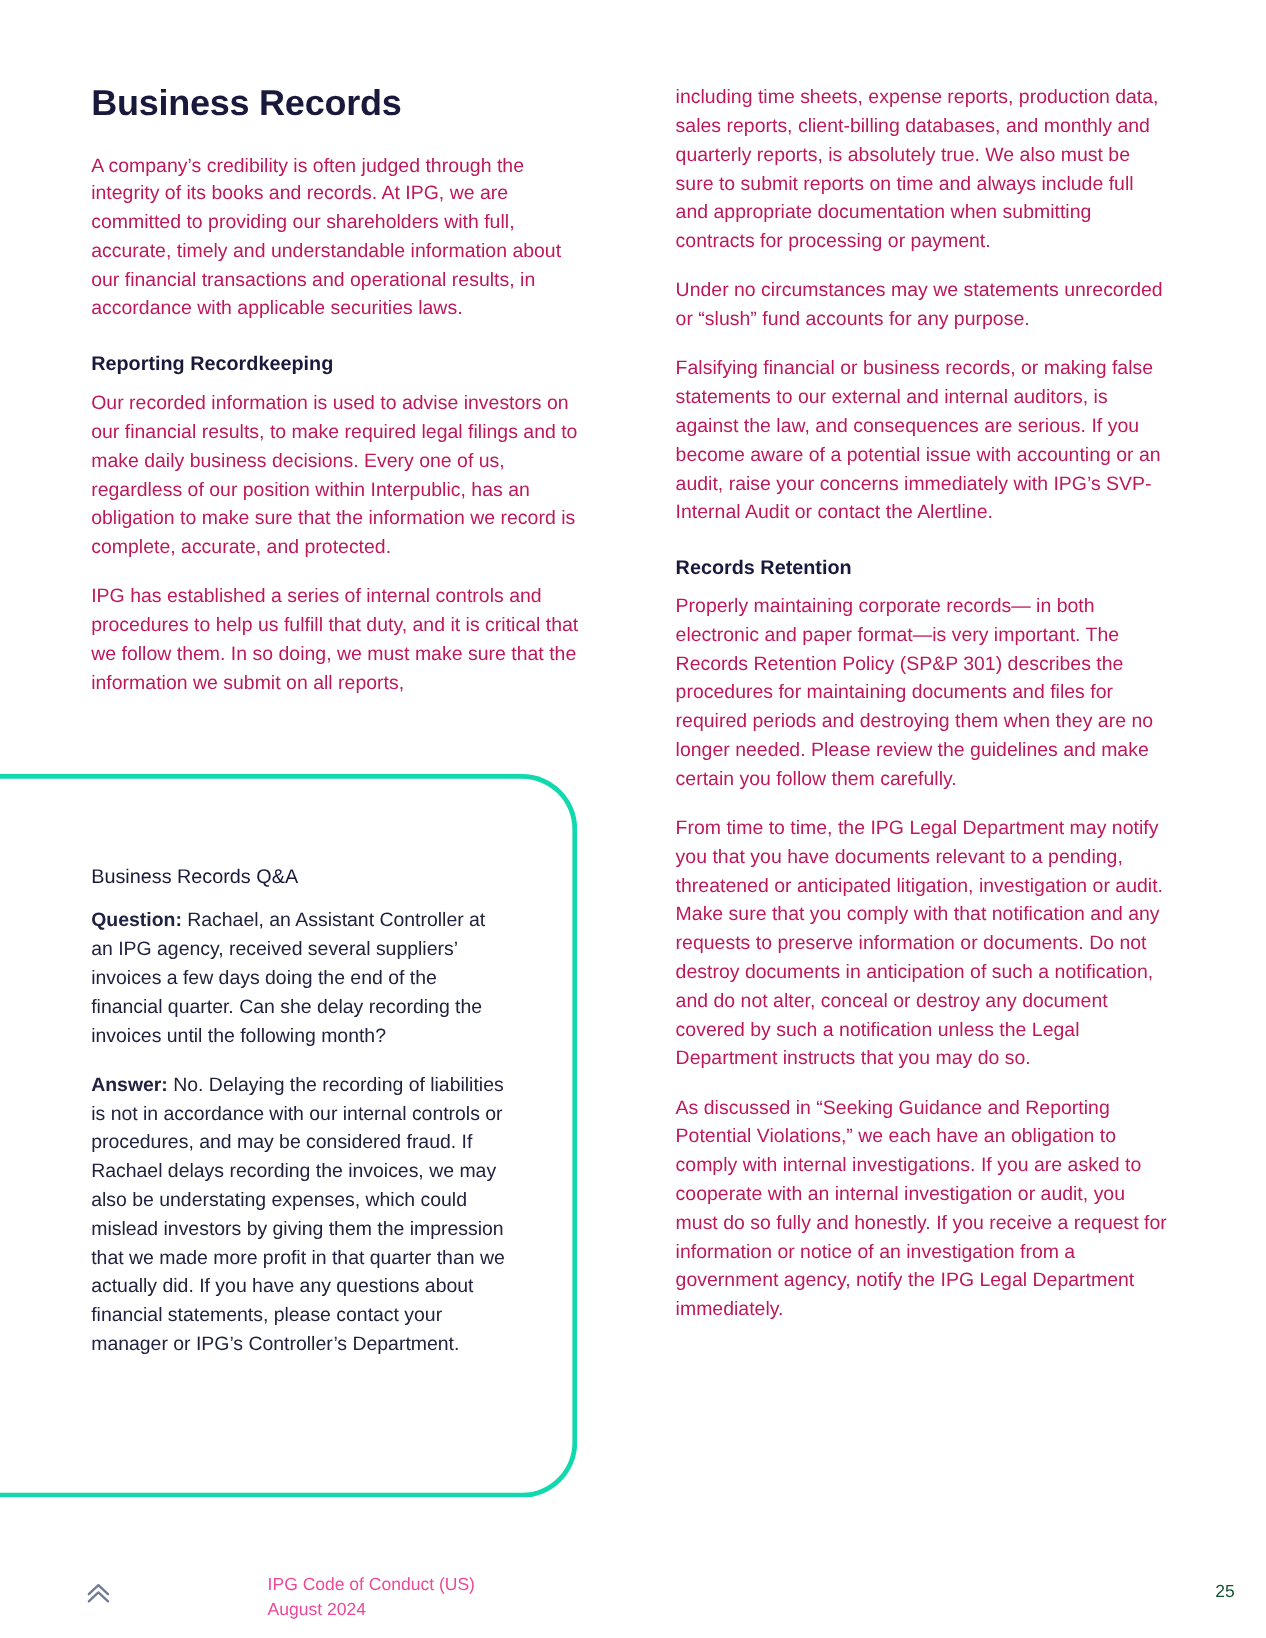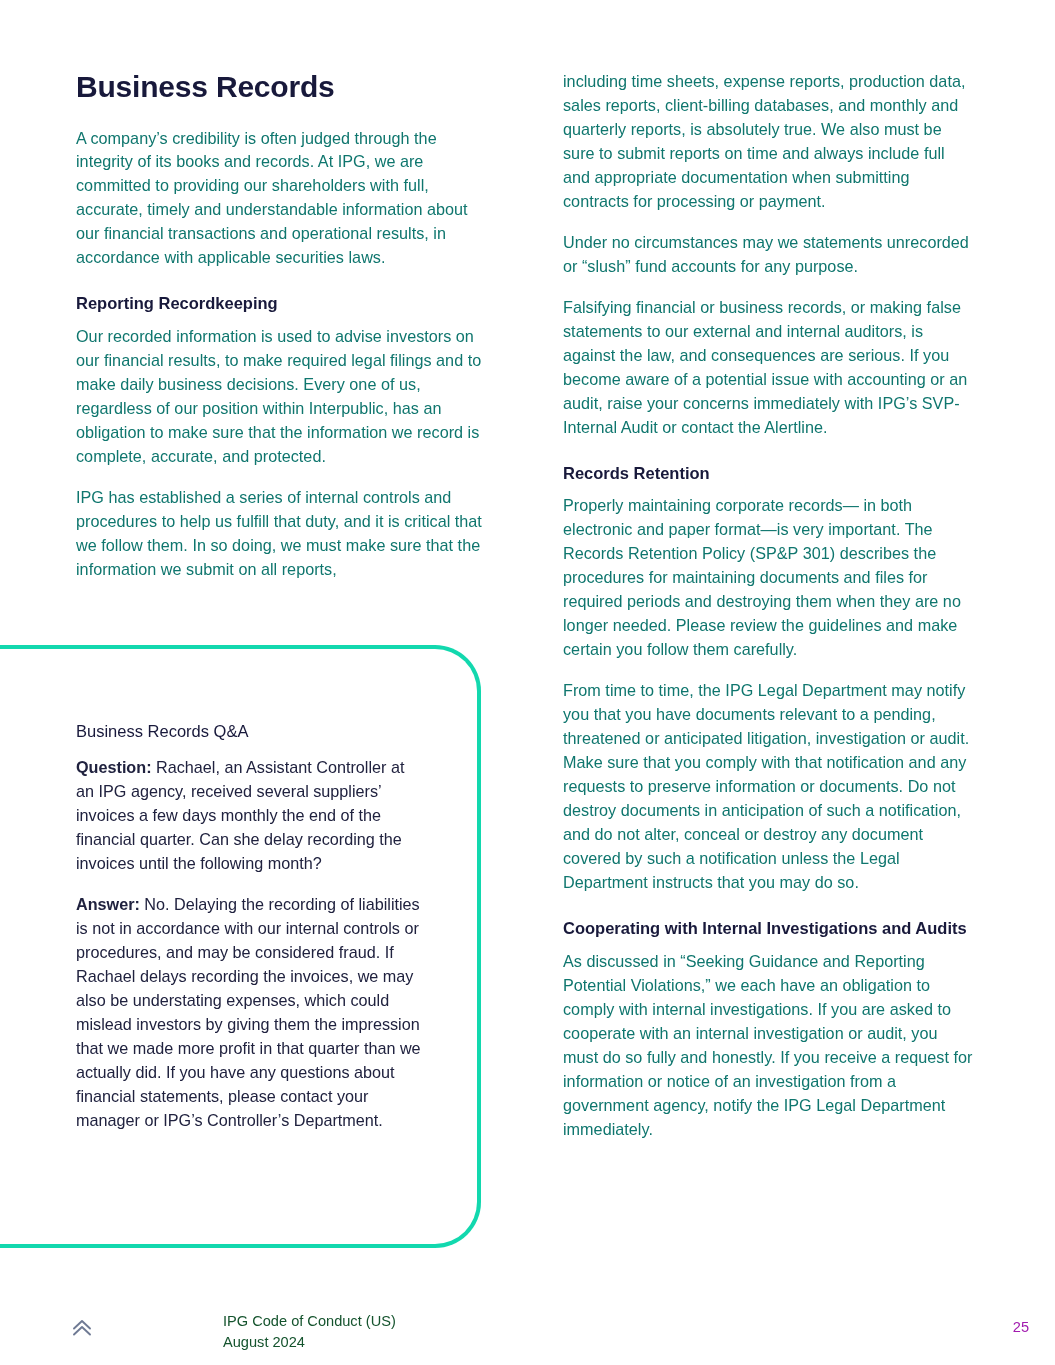--- a/index.html
+++ b/index.html
@@ -78,7 +78,7 @@
   p.body-text {
     font-size: 16.2px;
     line-height: 1.48;
-    color: #0f766e;
+    color: #be185d;
     margin-bottom: 17px;
     letter-spacing: 0.02px;
   }

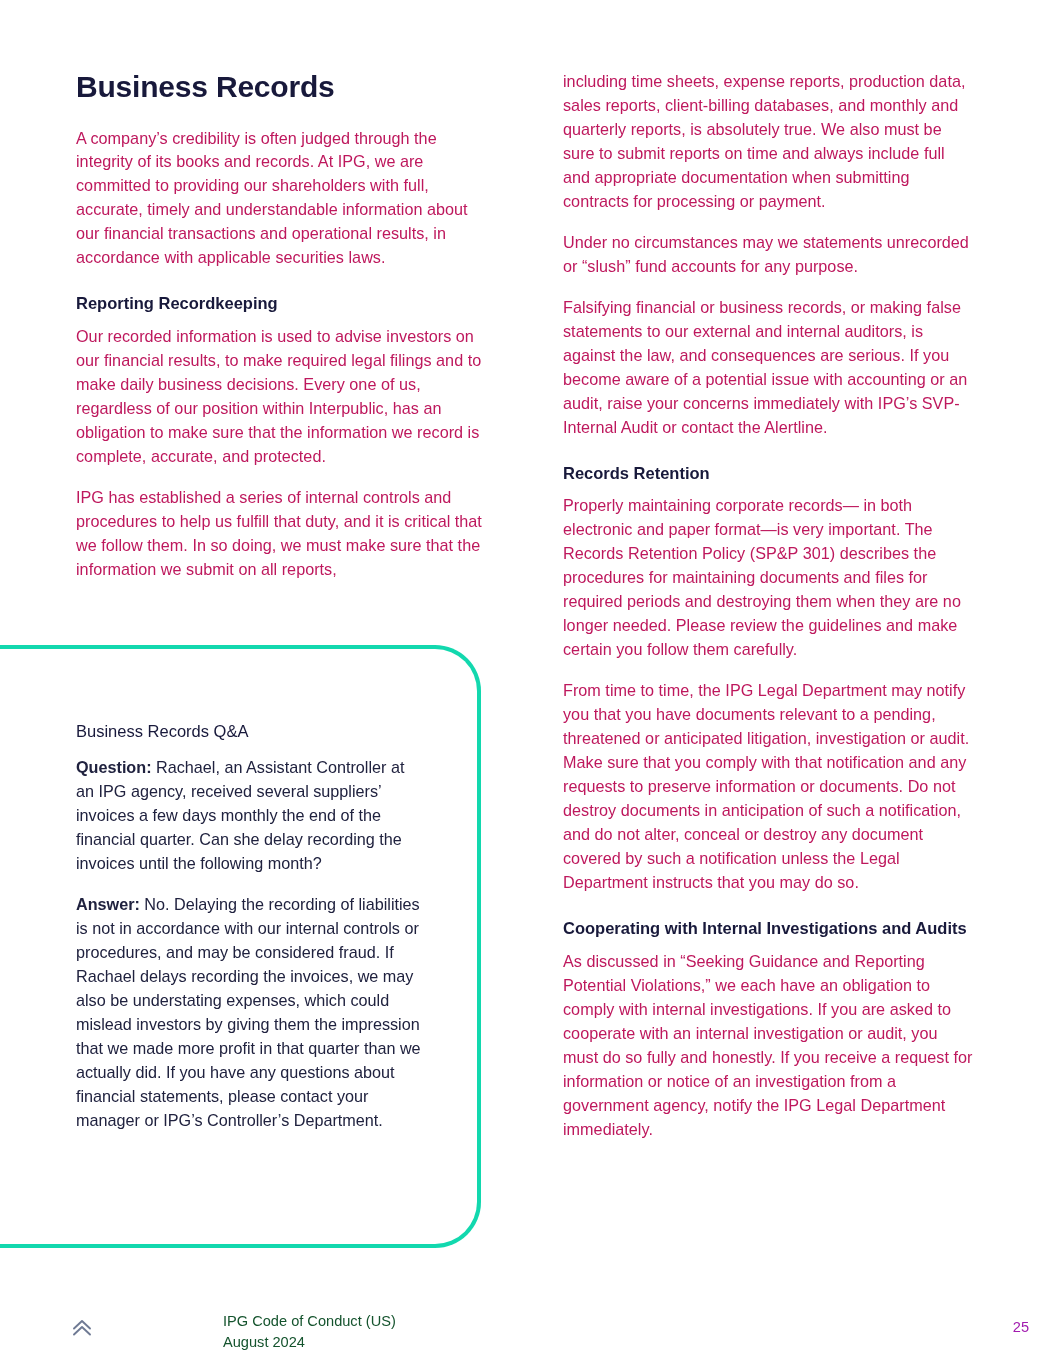--- a/index.html
+++ b/index.html
@@ -194,7 +194,7 @@
   <div class="qa-content">
     <h3>Business Records Q&amp;A</h3>
 
-    <p><span class="lead-in">Question:</span><span> Rachael, an Assistant Controller at an IPG agency, received several suppliers’ invoices a few days monthly the end of the financial quarter. Can she delay recording the invoices until the following month?</span></p>
+    <p><span class="lead-in">Question:</span><span> Rachael, an Assistant Controller at an IPG agency, received several suppliers’ invoices a few days doing the end of the financial quarter. Can she delay recording the invoices until the following month?</span></p>
 
     <p><span class="lead-in">Answer:</span><span> No. Delaying the recording of liabilities is not in accordance with our internal controls or procedures, and may be considered fraud. If Rachael delays recording the invoices, we may also be understating expenses, which could mislead investors by giving them the impression that we made more profit in that quarter than we actually did. If you have any questions about financial statements, please contact your manager or IPG’s Controller’s Department.</span></p>
   </div>

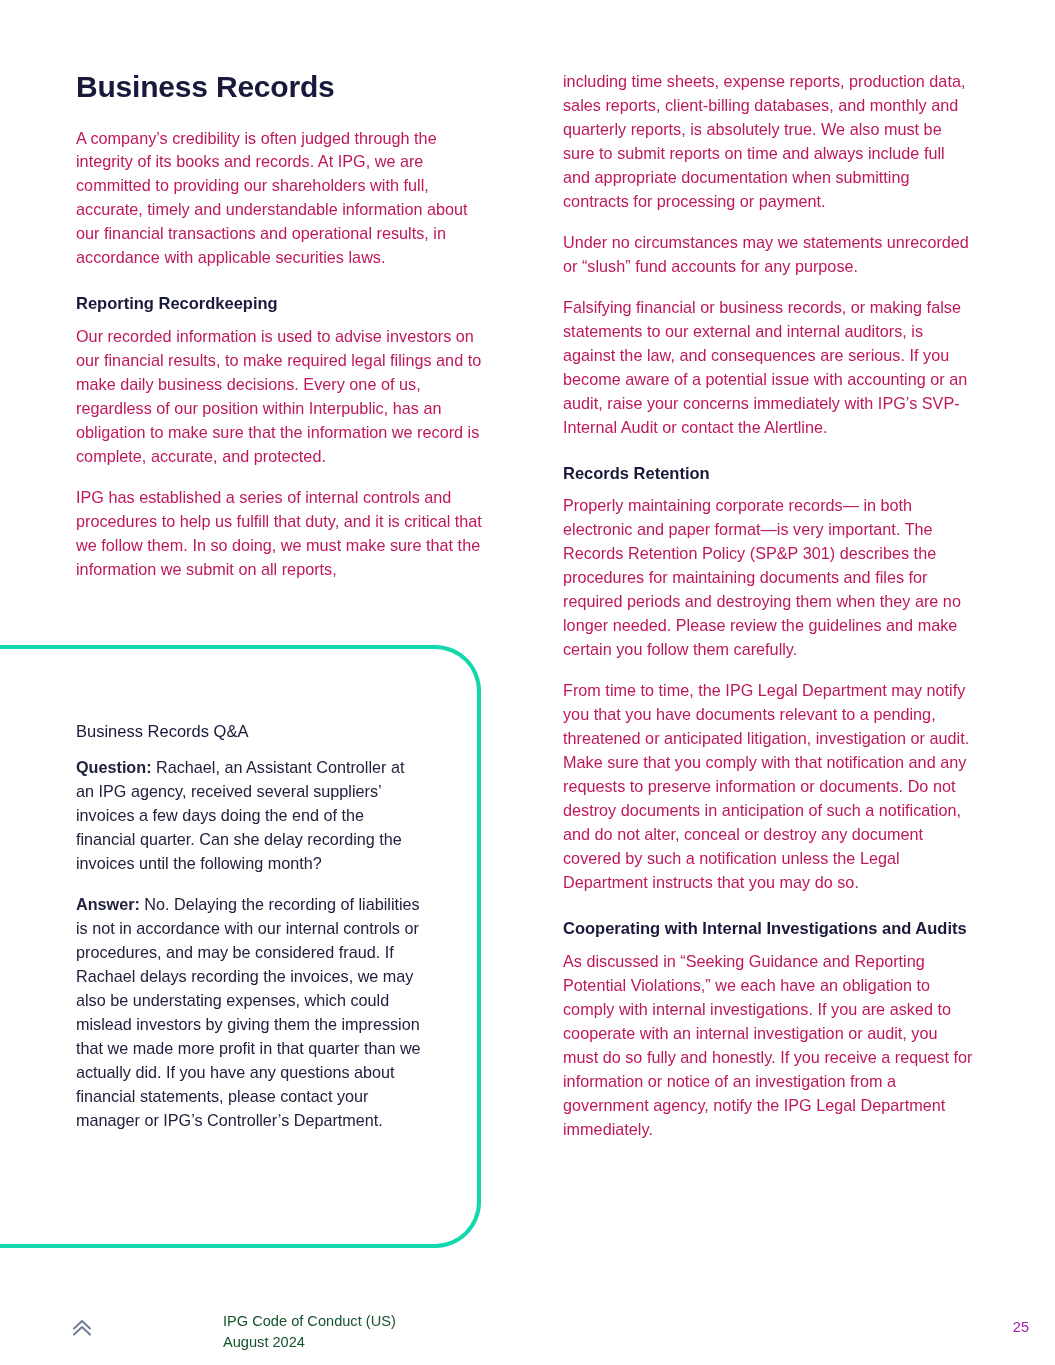--- a/index.html
+++ b/index.html
@@ -185,7 +185,6 @@
 
       <p class="body-text">From time to time, the IPG Legal Department may notify you that you have documents relevant to a pending, threatened or anticipated litigation, investigation or audit. Make sure that you comply with that notification and any requests to preserve information or documents. Do not destroy documents in anticipation of such a notification, and do not alter, conceal or destroy any document covered by such a notification unless the Legal Department instructs that you may do so.</p>
 
-      <h2 class="section-heading">Cooperating with Internal Investigations and Audits</h2>
 
       <p class="body-text">As discussed in “Seeking Guidance and Reporting Potential Violations,” we each have an obligation to comply with internal investigations. If you are asked to cooperate with an internal investigation or audit, you must do so fully and honestly. If you receive a request for information or notice of an investigation from a government agency, notify the IPG Legal Department immediately.</p>
     </div>

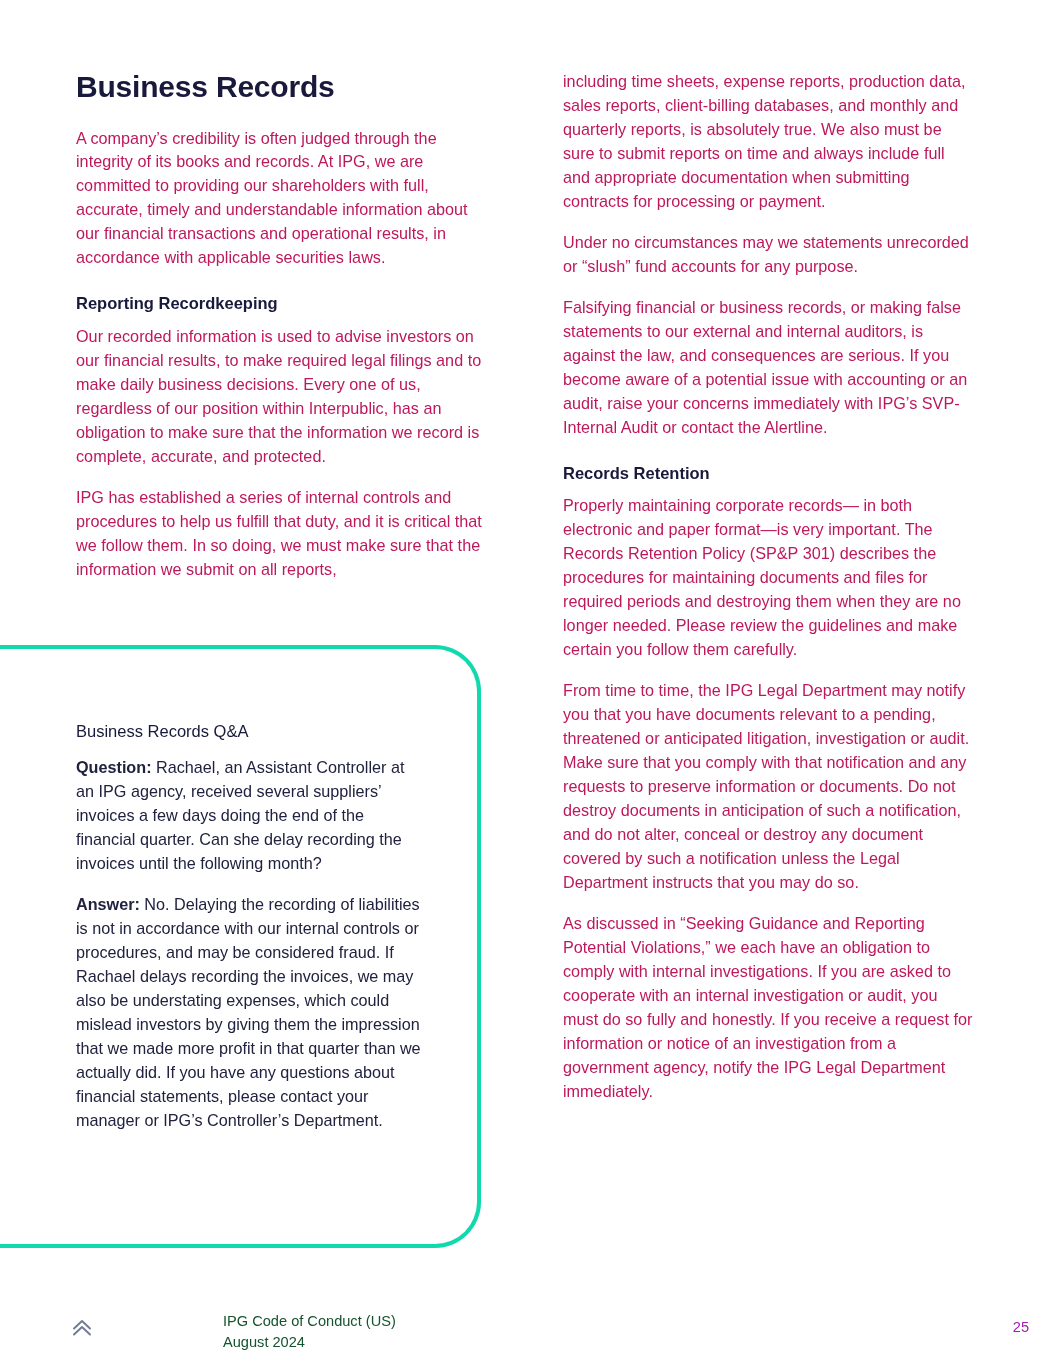--- a/index.html
+++ b/index.html
@@ -137,7 +137,7 @@
     top: 11px;
     font-size: 14.6px;
     line-height: 1.42;
-    color: #14532d;
+    color: #ec4899;
   }
 
   .footer-pagenum {

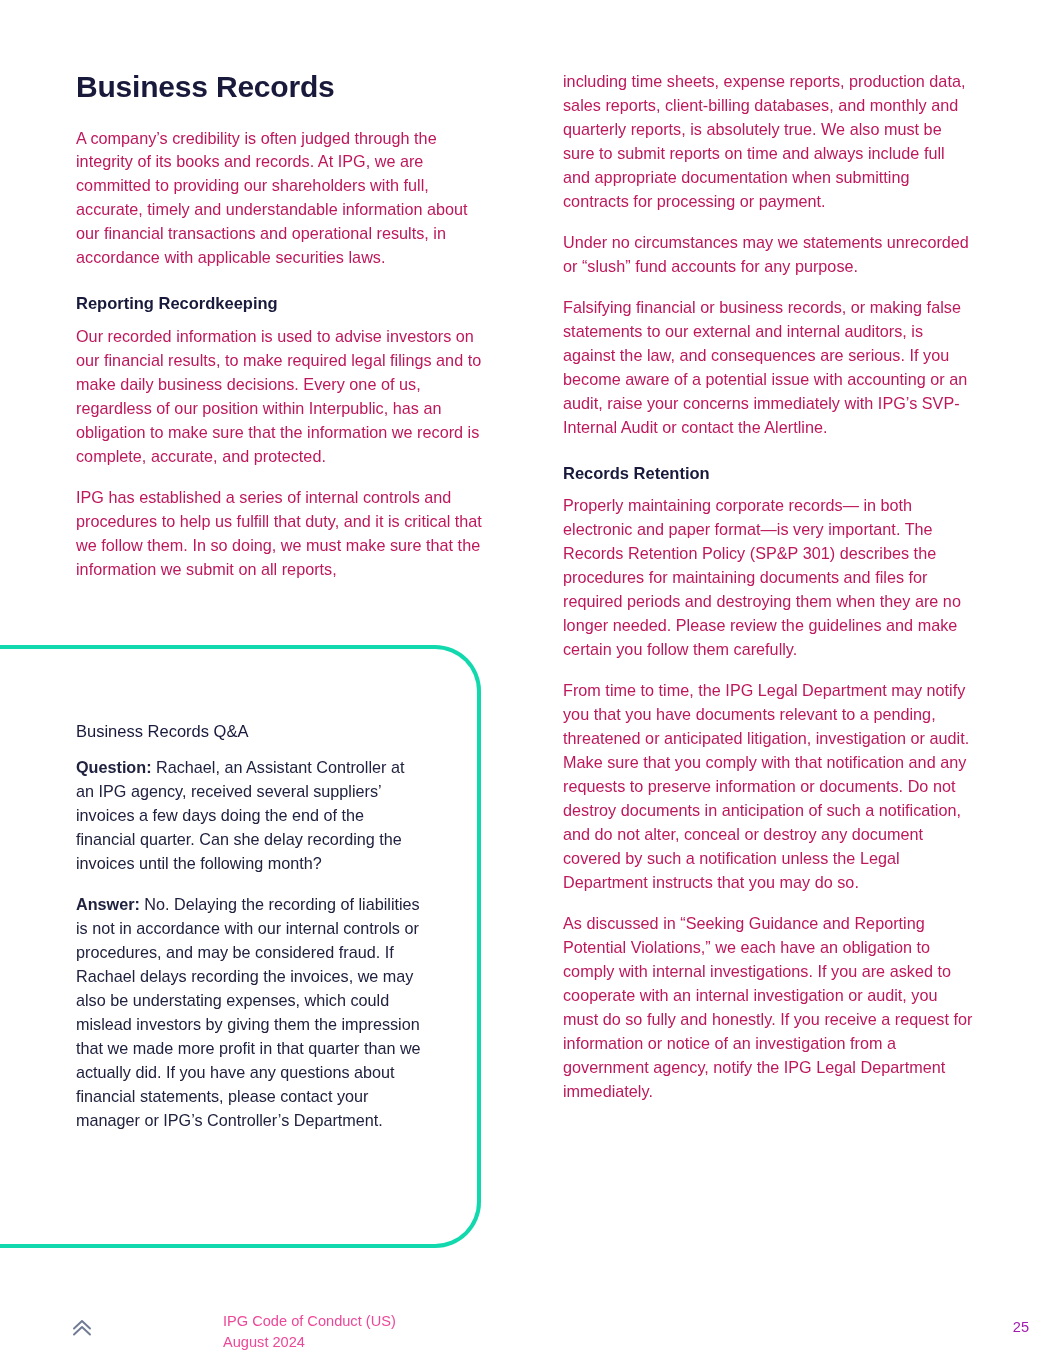--- a/index.html
+++ b/index.html
@@ -145,7 +145,7 @@
     right: 26px;
     top: 19px;
     font-size: 14.6px;
-    color: #a21caf;
+    color: #14532d;
     text-align: right;
   }
 </style>

